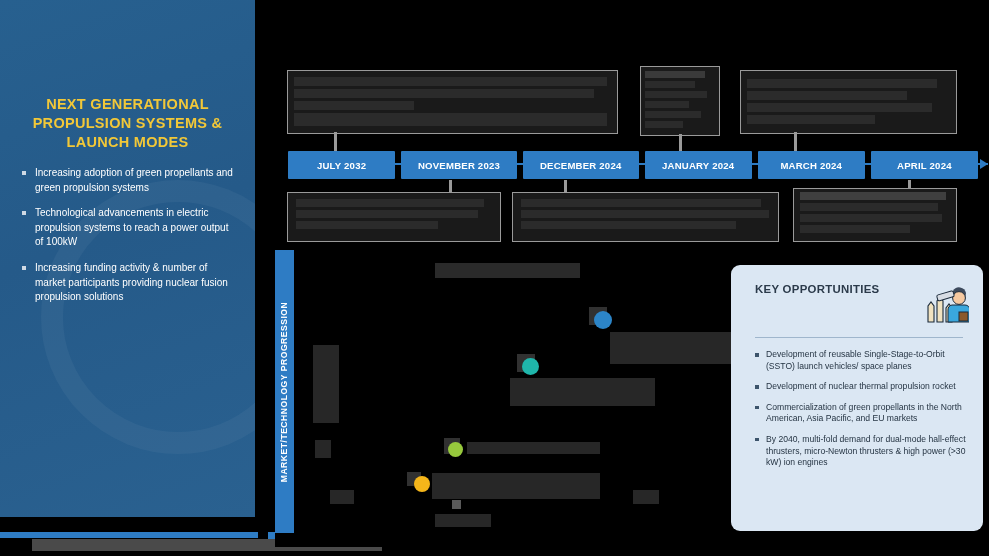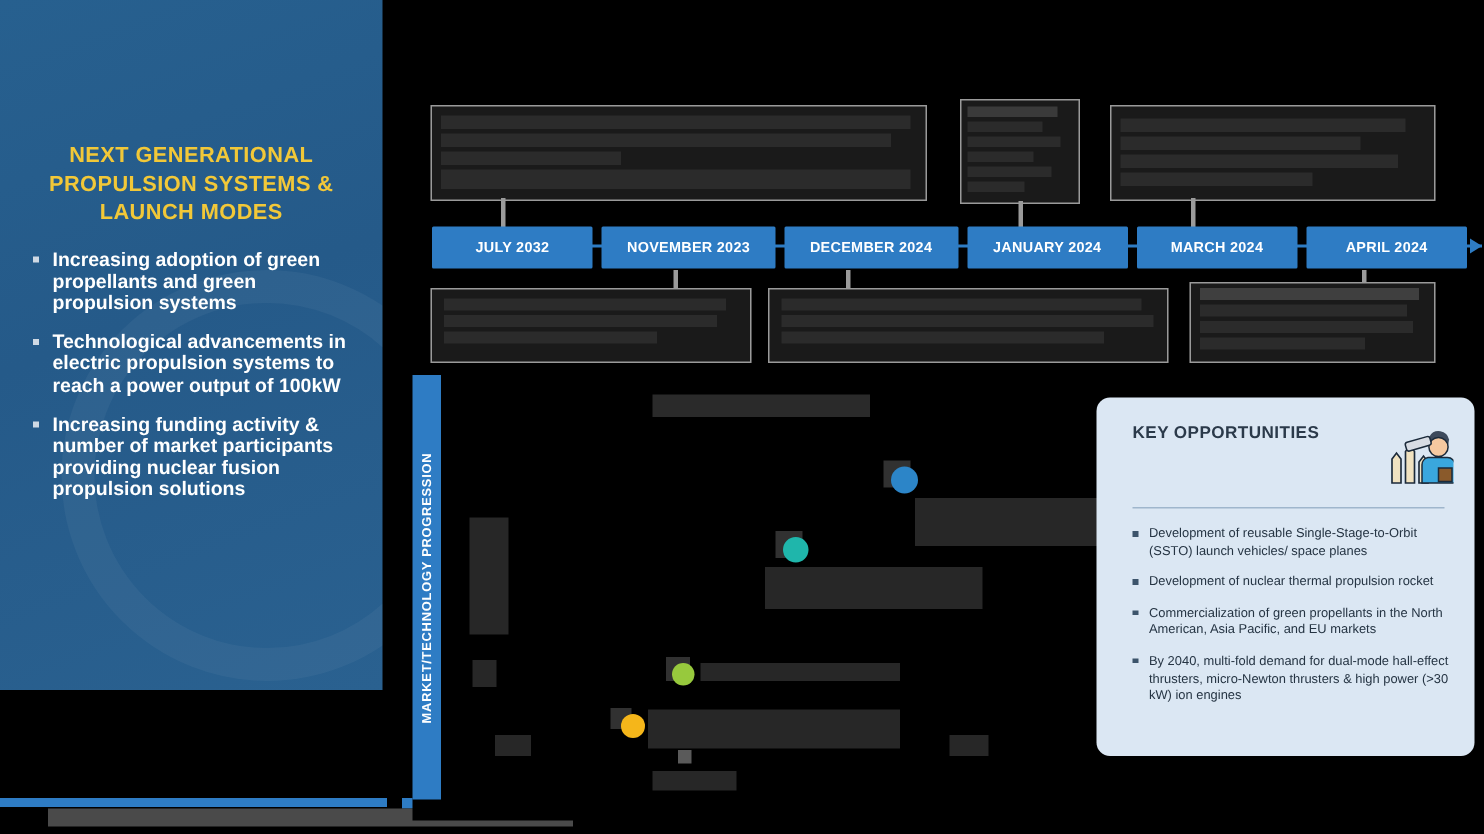--- a/index.html
+++ b/index.html
@@ -7,7 +7,7 @@
        font-family:"Liberation Sans", sans-serif;}
 
   
-  #sidebar{position:absolute;left:0;top:0;width:255px;height:460px;
+  #sidebar{position:absolute;left:0;top:0;width:255px;height:517px;
            background:linear-gradient(160deg,#27608f 0%,#255a89 45%,#2a6190 100%);
            overflow:hidden;}
   #sidebar:after{content:"";position:absolute;right:-60px;top:180px;width:230px;height:230px;

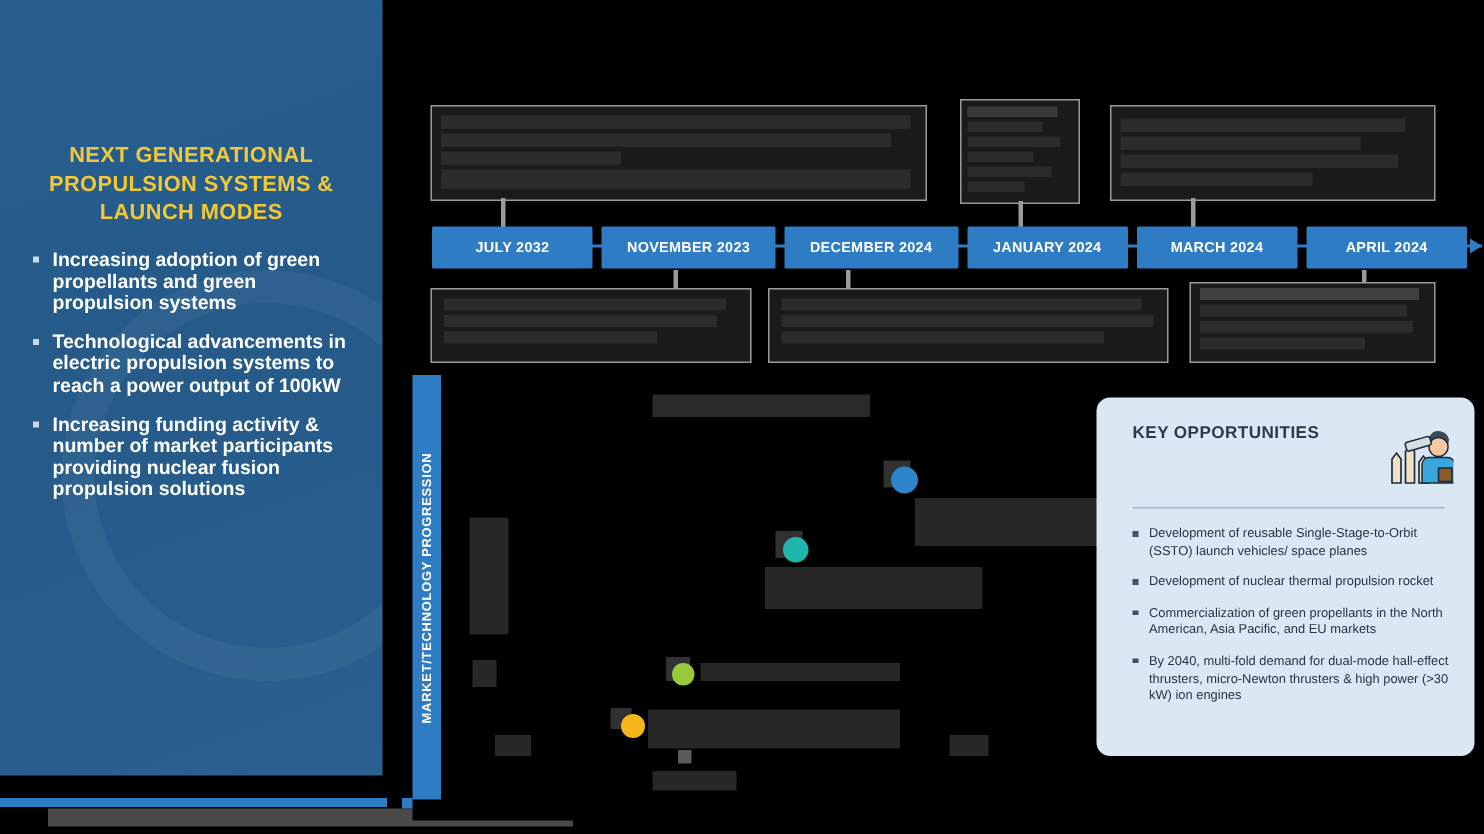--- a/index.html
+++ b/index.html
@@ -17,8 +17,8 @@
   #sb-fp{margin:34px 0 0 12px;display:flex;align-items:center;gap:8px;}
   #sb-fp .lbl{color:#f2c838;font-size:13px;font-weight:bold;letter-spacing:.4px;}
   #sb-list{margin:14px 16px 0 22px;padding:0;list-style:none;}
-  #sb-list li{position:relative;color:#ffffff;font-size:13px;line-height:14.6px;
-              margin-bottom:11px;padding-left:13px;font-weight:bold;}
+  #sb-list li{position:relative;color:#ffffff;font-size:10px;line-height:14.6px;
+              margin-bottom:11px;padding-left:13px;}
   #sb-list li:before{content:"";position:absolute;left:0;top:5px;width:4px;height:4px;
               background:#cfd9e4;}
 

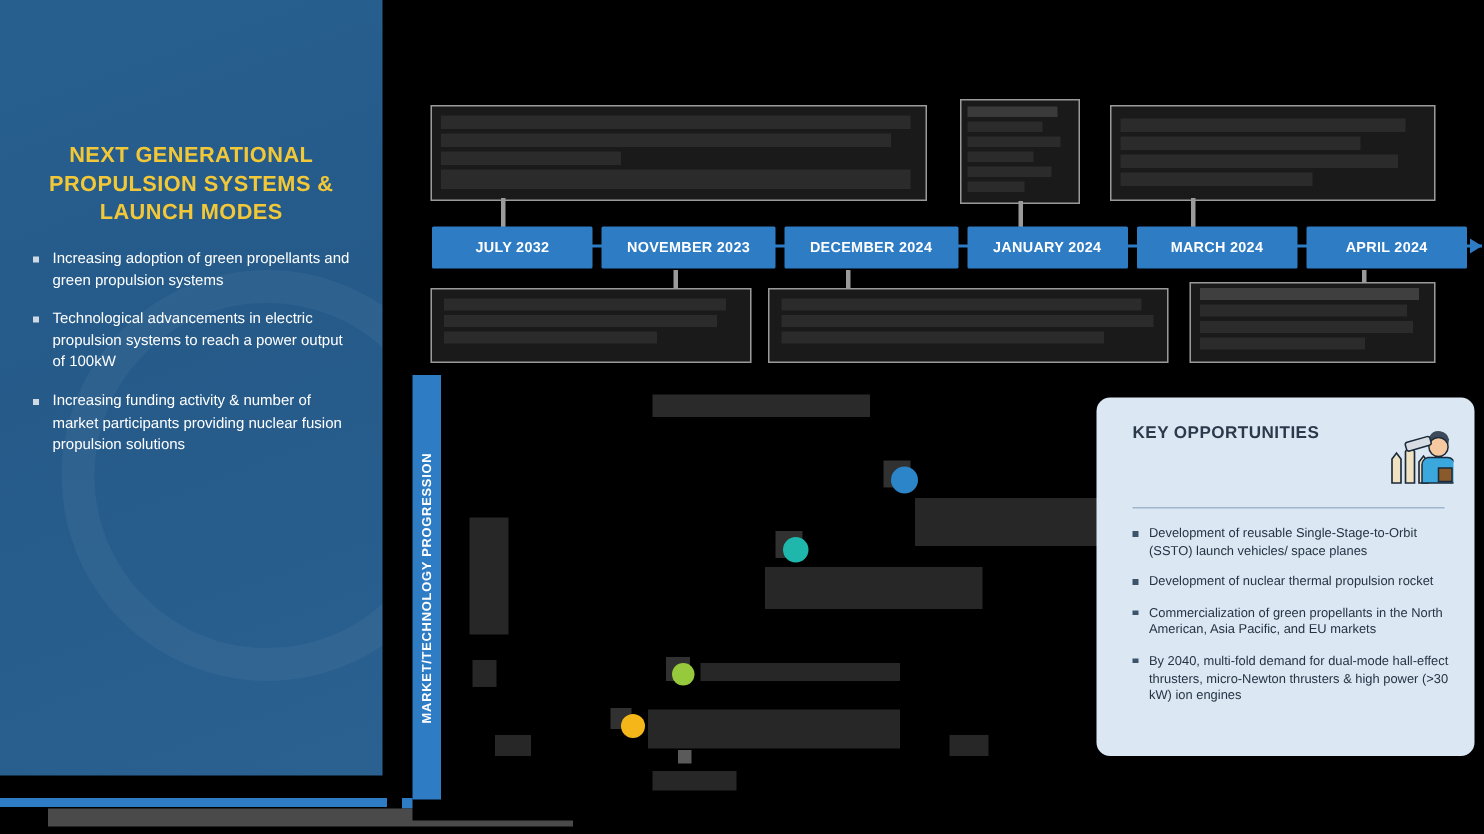--- a/index.html
+++ b/index.html
@@ -47,7 +47,7 @@
   .cap{position:absolute;background:#272727;}
 
   
-  #ko{position:absolute;left:731px;top:265px;width:252px;height:239px;
+  #ko{position:absolute;left:731px;top:265px;width:252px;height:266px;
       background:#dbe7f3;border-radius:9px;}
   #ko-head{display:flex;justify-content:space-between;align-items:flex-start;
       padding:17px 14px 0 24px;}

